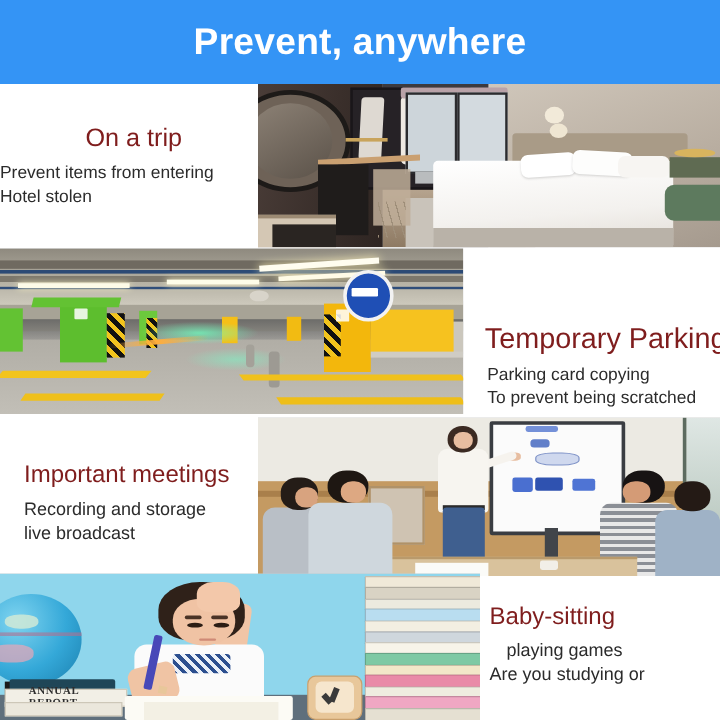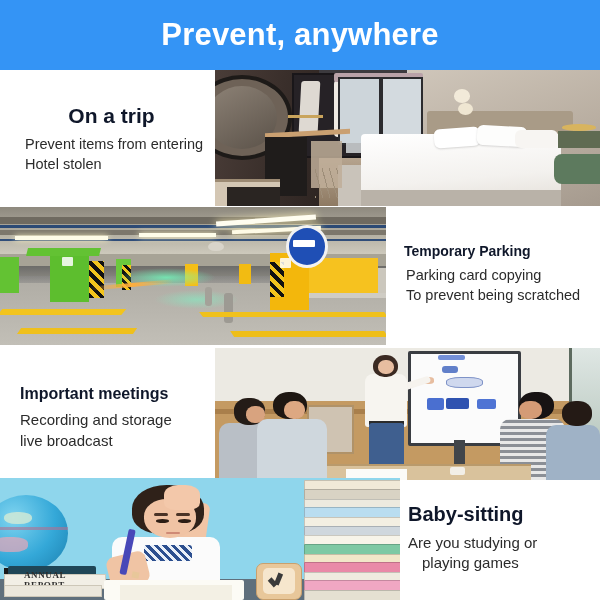--- a/index.html
+++ b/index.html
@@ -25,7 +25,7 @@
   
   .tblock{position:absolute;}
   .t-head{
-    color:#0f172a;font-weight:bold;font-size:20px;line-height:1.15;
+    color:#7f1d1d;font-weight:normal;font-size:20px;line-height:1.15;
     margin:0 0 7px 0;white-space:nowrap;
   }
   .t-line{color:#2b2b2b;font-size:14.5px;line-height:1.35;white-space:nowrap;}

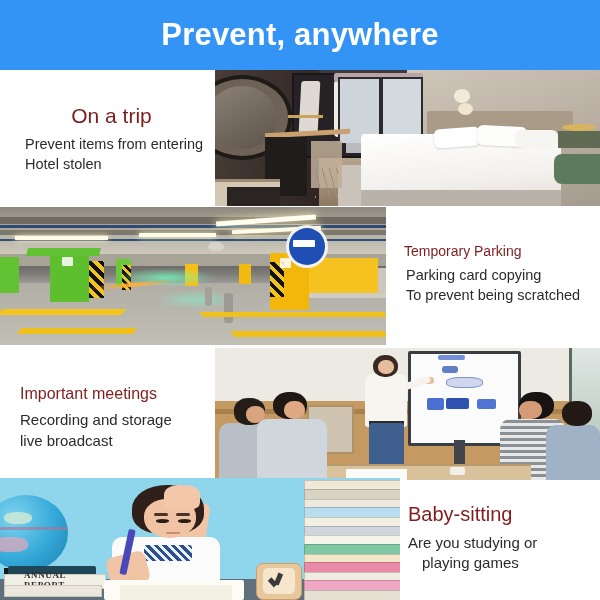--- a/index.html
+++ b/index.html
@@ -32,7 +32,7 @@
 
   .blk-trip{left:0;top:104px;width:215px;}
   .blk-trip .t-head{text-align:center;padding-left:8px;font-size:21px;}
-  .blk-trip .t-body{padding-left:25px;}
+  .blk-trip .t-body{}
 
   .blk-park{left:404px;top:243px;width:196px;}
   .blk-park .t-head{font-size:14px;}

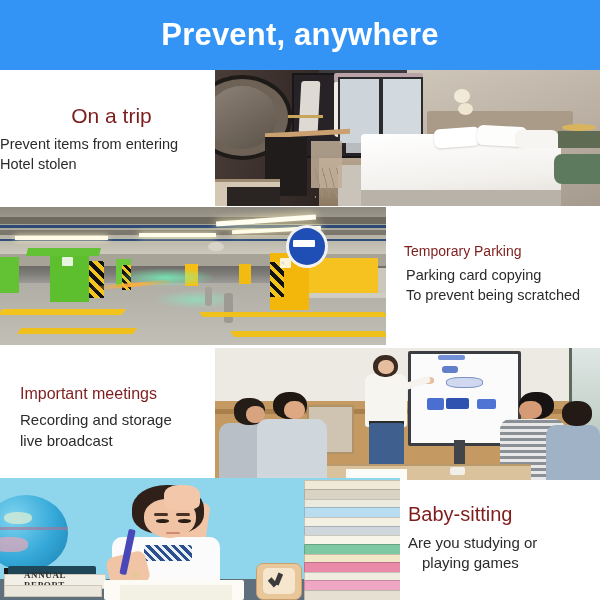--- a/index.html
+++ b/index.html
@@ -35,7 +35,7 @@
   .blk-trip .t-body{}
 
   .blk-park{left:404px;top:243px;width:196px;}
-  .blk-park .t-head{font-size:14px;}
+  .blk-park .t-head{font-size:24px;margin-top:26px;}
   .blk-park .t-body{padding-left:2px;}
 
   .blk-meet{left:20px;top:385px;width:195px;}

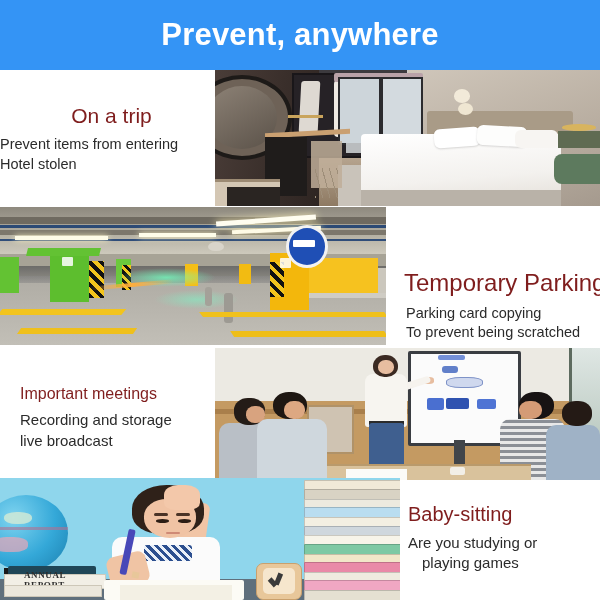--- a/index.html
+++ b/index.html
@@ -39,7 +39,7 @@
   .blk-park .t-body{padding-left:2px;}
 
   .blk-meet{left:20px;top:385px;width:195px;}
-  .blk-meet .t-head{font-size:16px;}
+  .blk-meet .t-head{font-size:20px;}
   .blk-meet .t-line{font-size:15px;}
 
   .blk-baby{left:408px;top:503px;width:192px;}

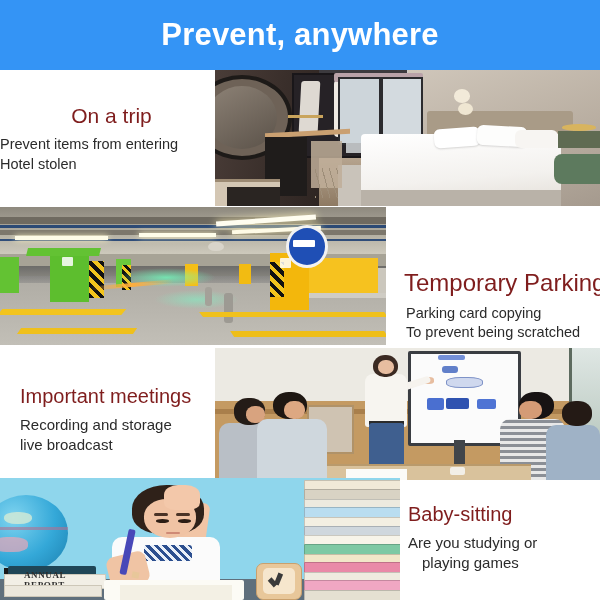--- a/index.html
+++ b/index.html
@@ -444,8 +444,8 @@
   <div class="tblock blk-baby">
     <div class="t-head">Baby-sitting</div>
     <div class="t-body">
+      <div class="t-line indent">playing games</div>
       <div class="t-line">Are you studying or</div>
-      <div class="t-line indent">playing games</div>
     </div>
   </div>
 

